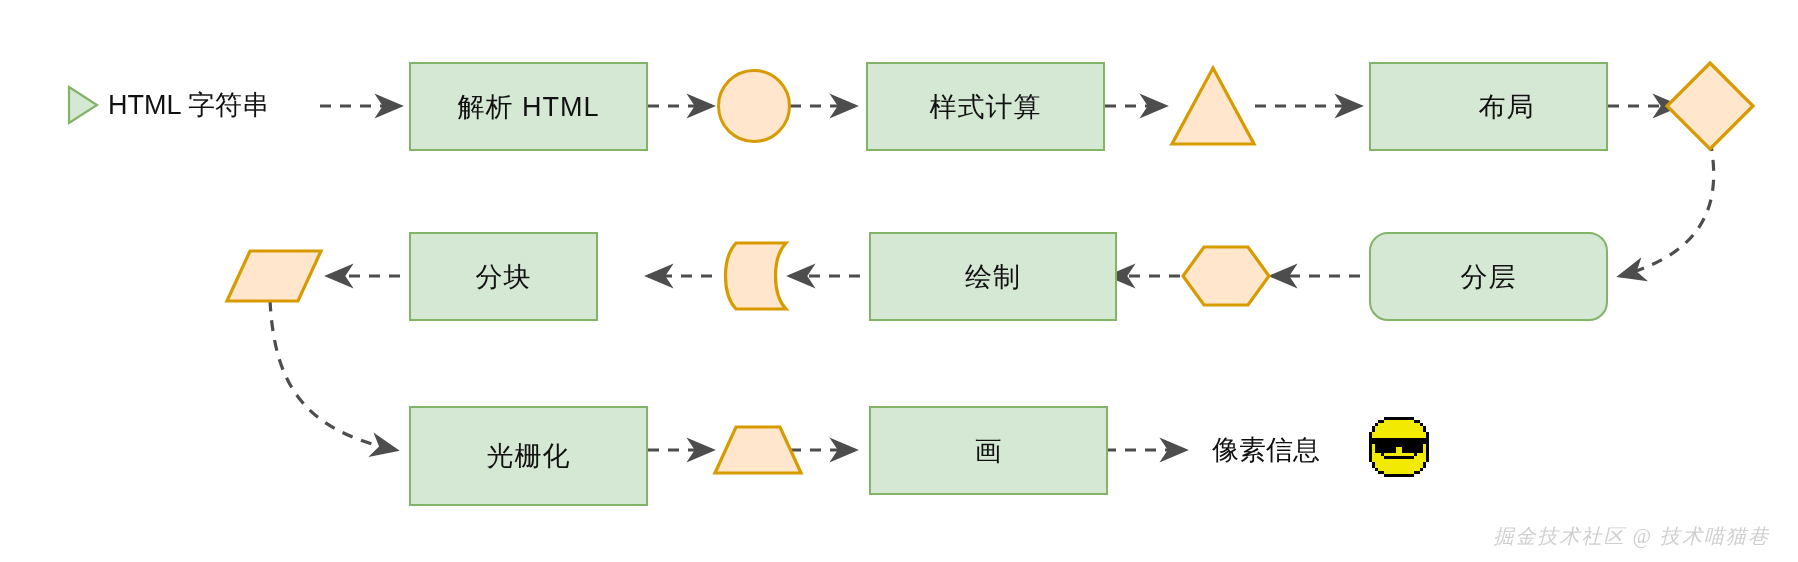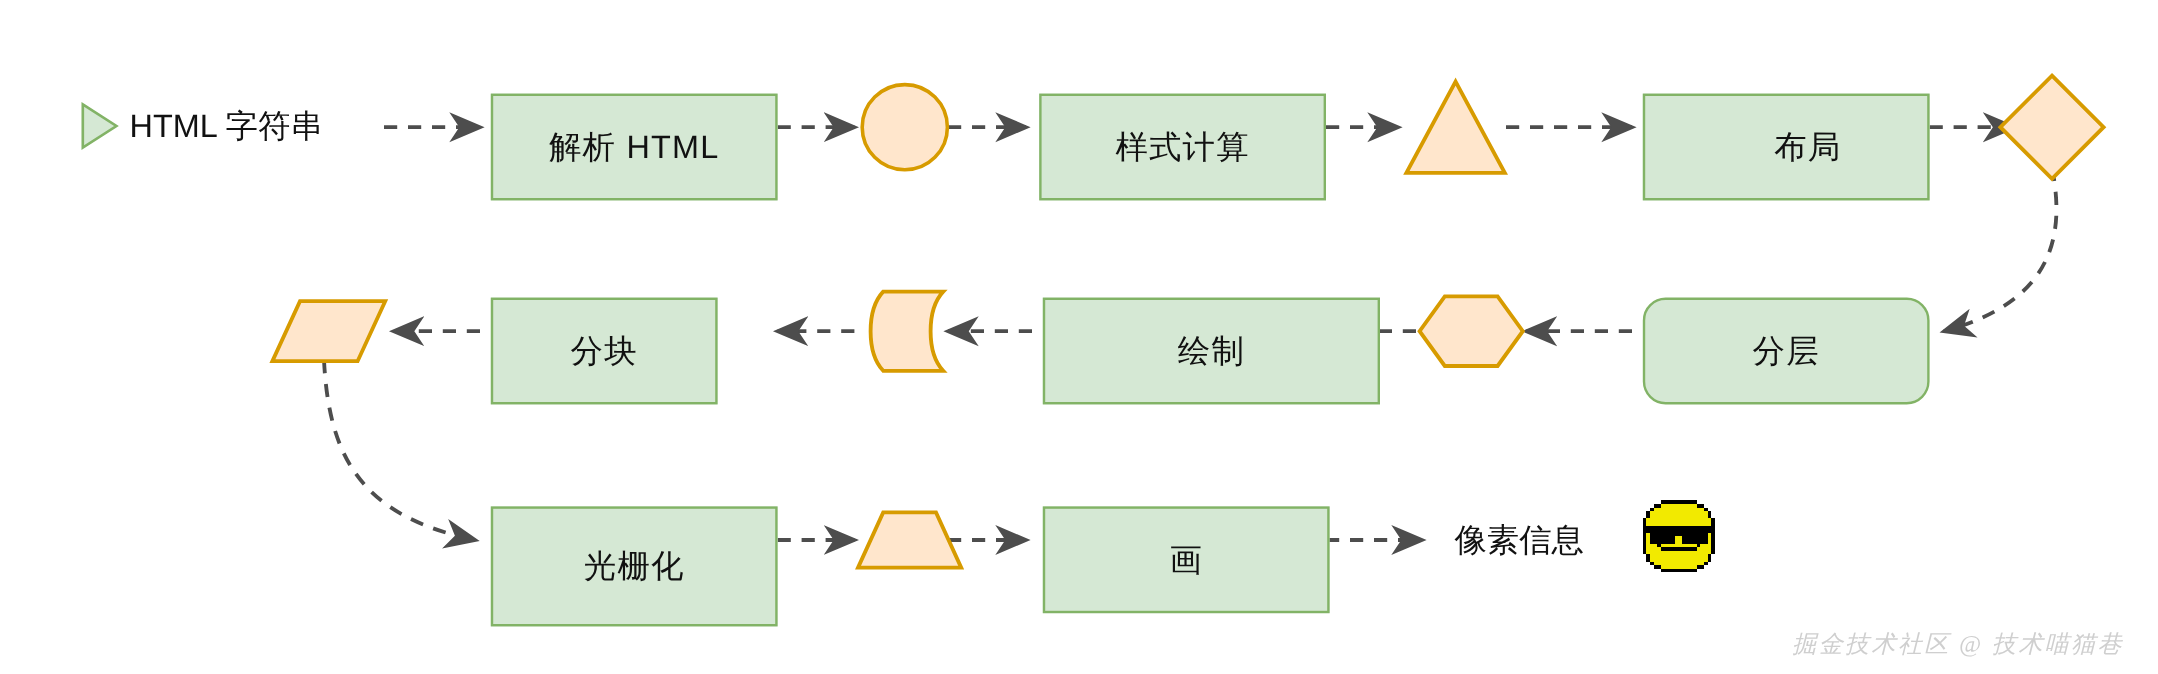--- a/index.html
+++ b/index.html
@@ -14,7 +14,6 @@
     display:flex;align-items:center;justify-content:center;
     font-size:27px;color:#111111;letter-spacing:1px;
     font-family:"Liberation Sans","DejaVu Sans",sans-serif;
-    margin-top:16px;
   }
   .proc{
     background:#d5e8d4;border:2px solid #82b366;

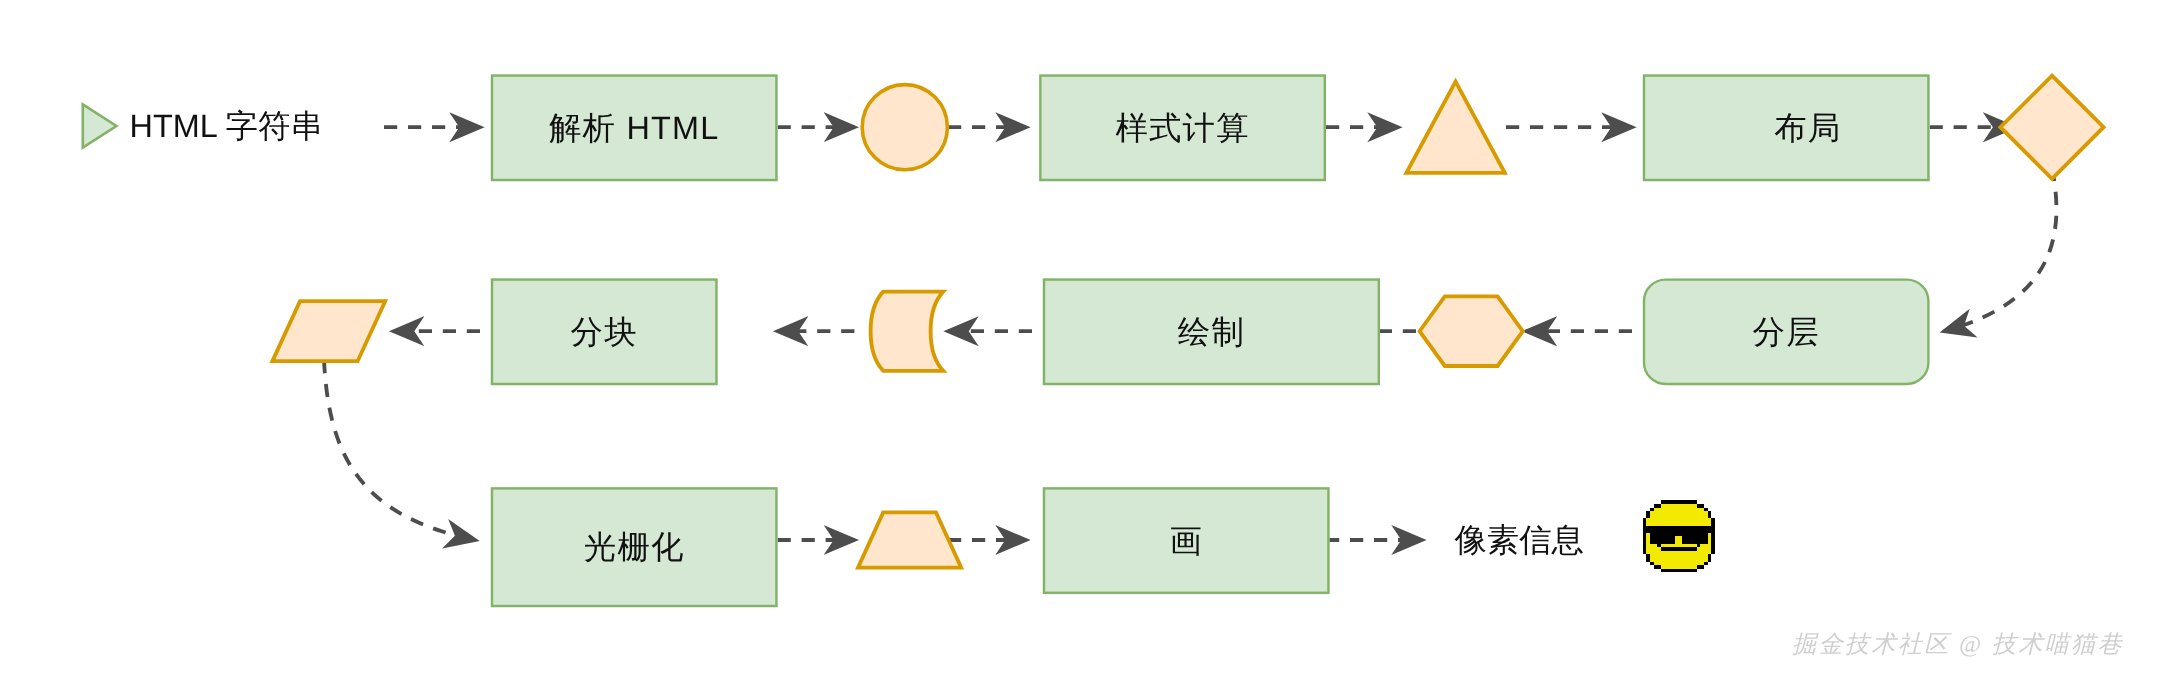--- a/index.html
+++ b/index.html
@@ -111,7 +111,7 @@
     <path d="M22,3 L72,3 C58,18 58,54 72,69 L22,69 C8,54 8,18 22,3 Z" fill="#ffe6cc" stroke="#d79b00" stroke-width="3.2"></path>
   </svg>
 
-  <div class="node proc" style="left:869px;top:232px;width:281px;height:89px;">
+  <div class="node proc" style="left:869px;top:232px;width:248px;height:89px;">
     <span>绘制</span>
   </div>
 

